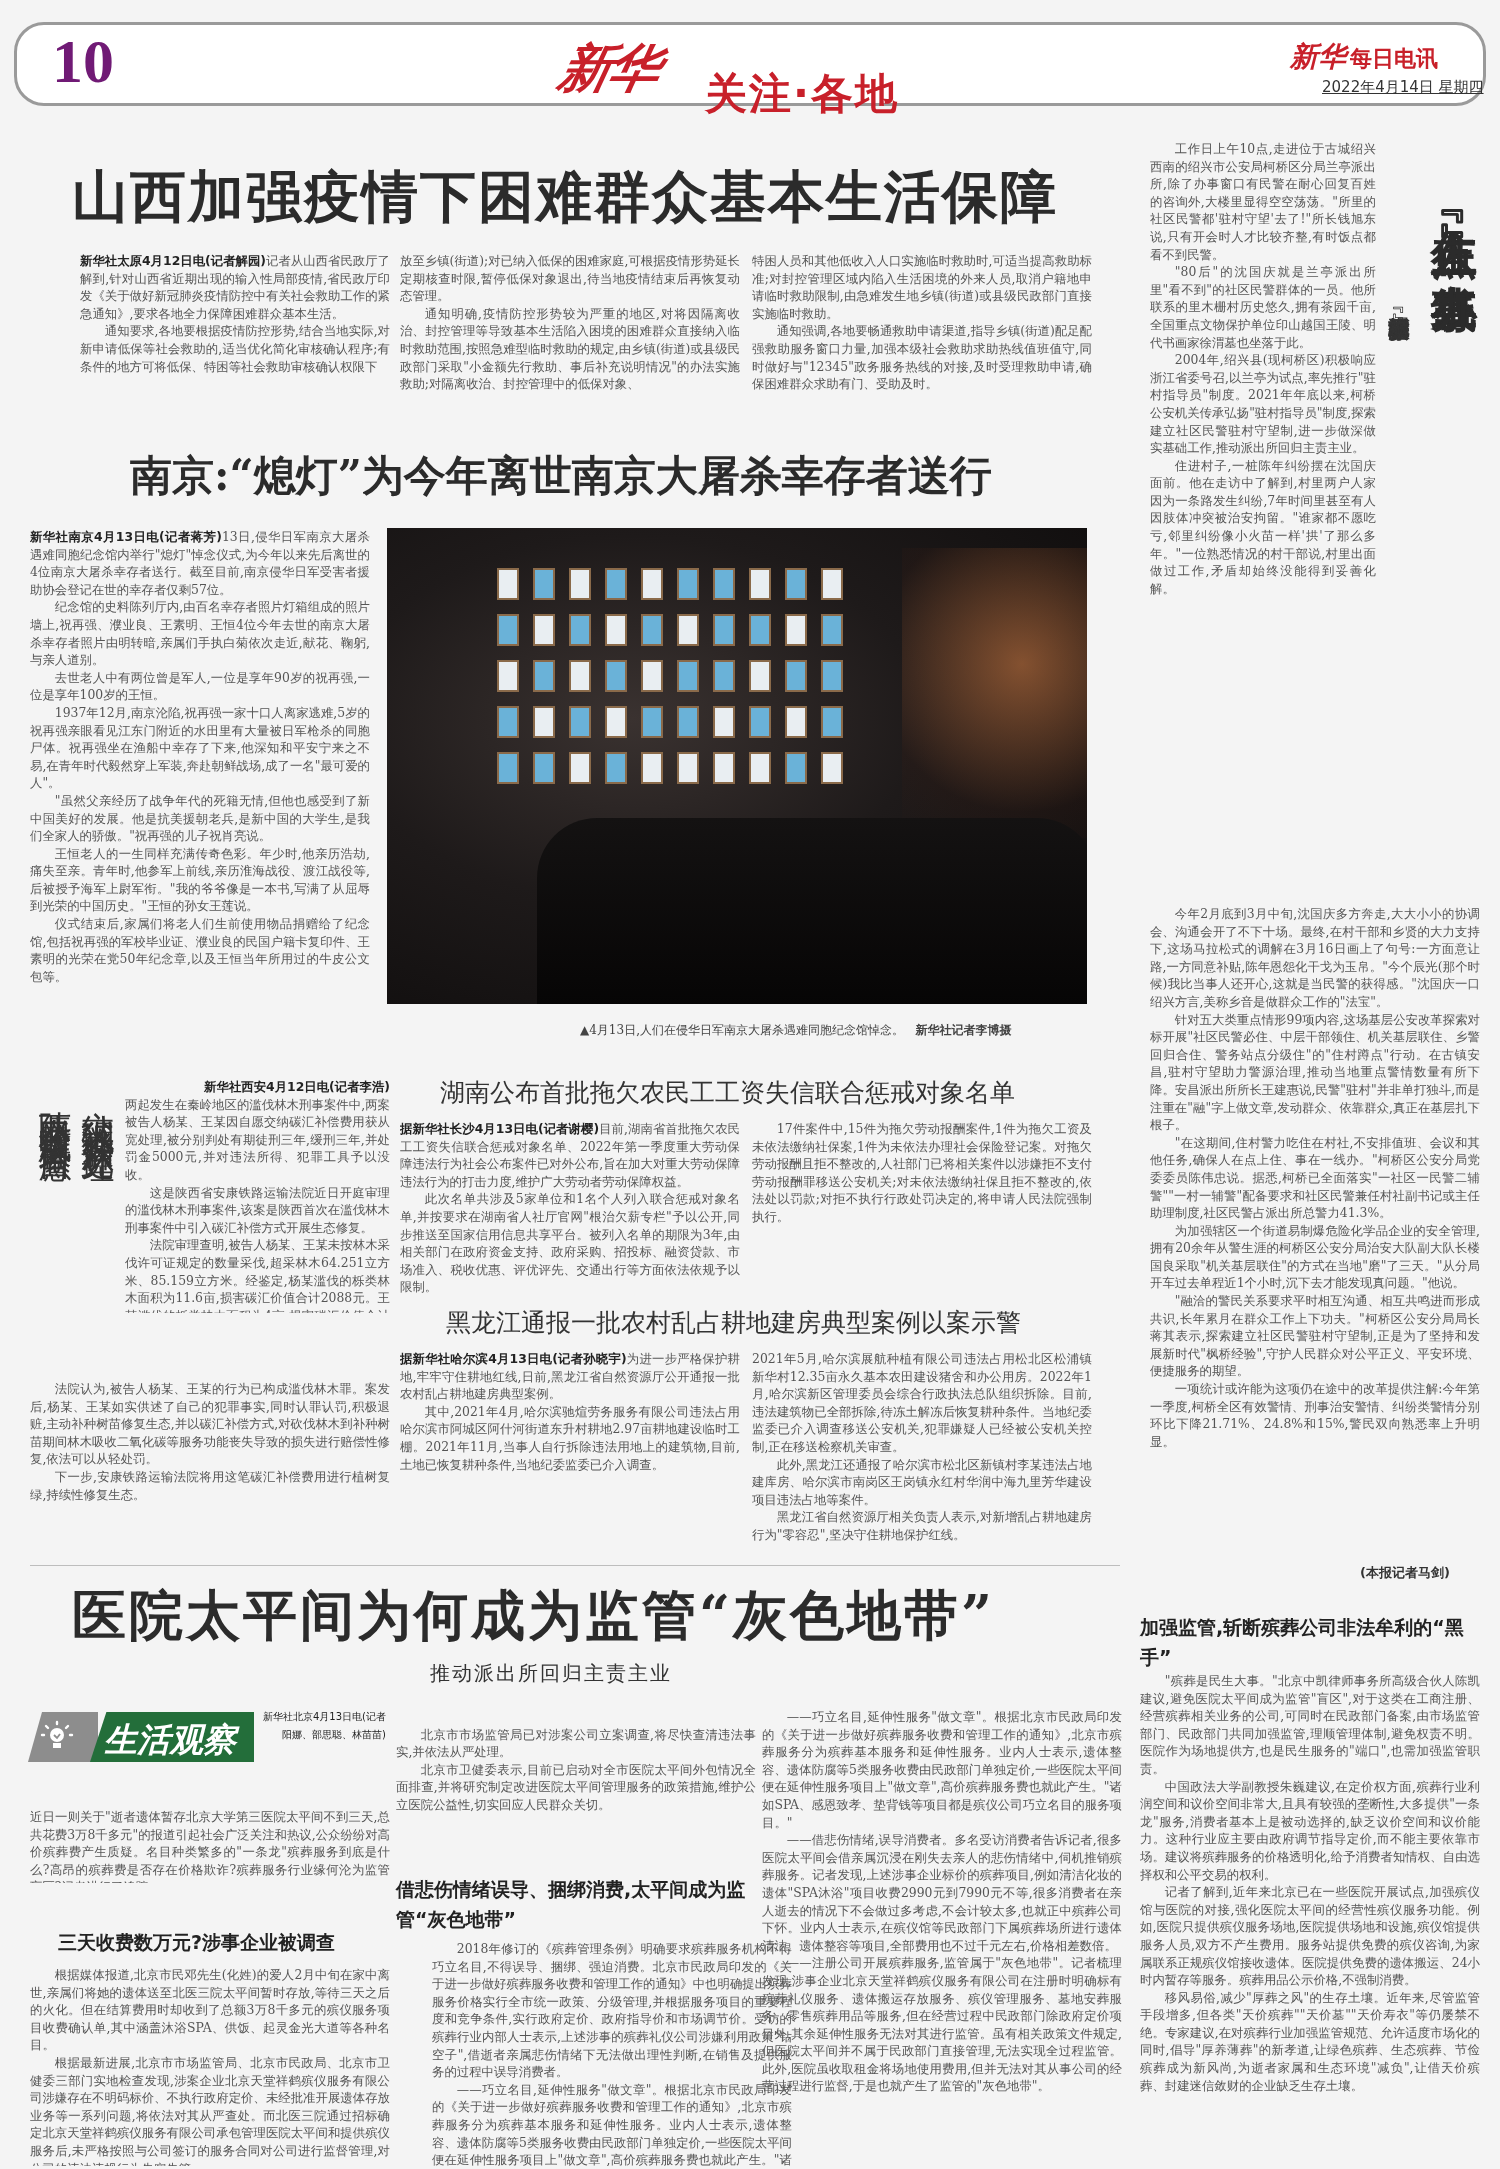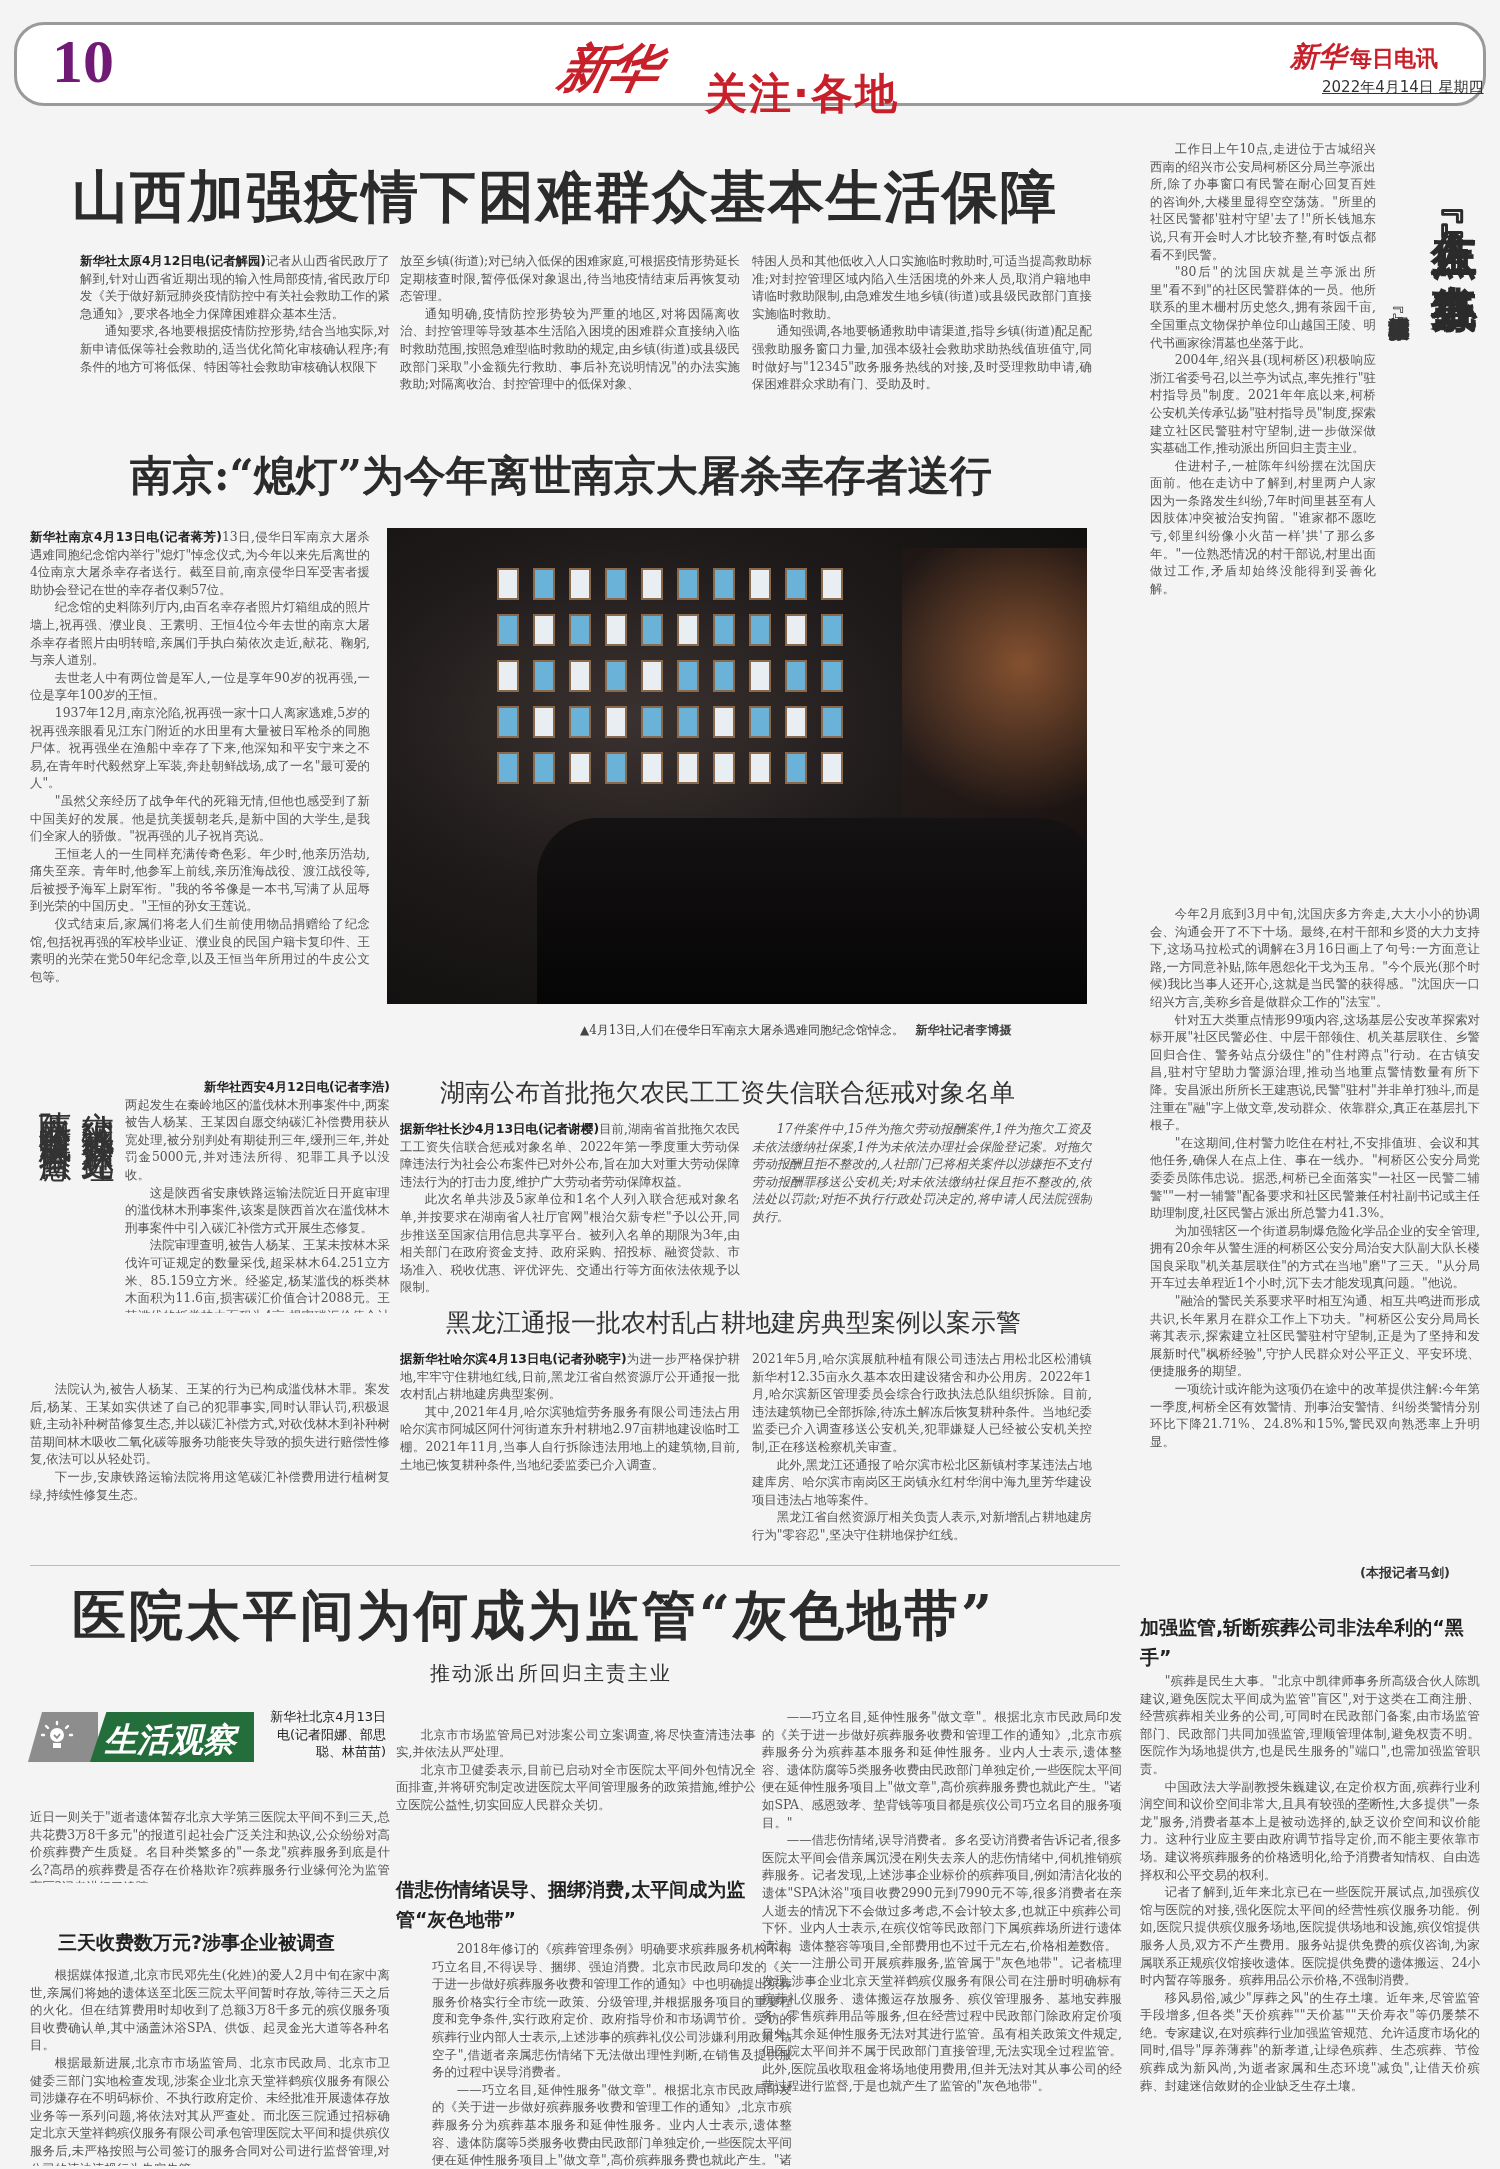--- a/index.html
+++ b/index.html
@@ -161,7 +161,7 @@
   <p class="lead"><b>据新华社长沙4月13日电(记者谢樱)</b><span>目前,湖南省首批拖欠农民工工资失信联合惩戒对象名单、2022年第一季度重大劳动保障违法行为社会公布案件已对外公布,旨在加大对重大劳动保障违法行为的打击力度,维护广大劳动者劳动保障权益。</span></p>
   <p>此次名单共涉及5家单位和1名个人列入联合惩戒对象名单,并按要求在湖南省人社厅官网"根治欠薪专栏"予以公开,同步推送至国家信用信息共享平台。被列入名单的期限为3年,由相关部门在政府资金支持、政府采购、招投标、融资贷款、市场准入、税收优惠、评优评先、交通出行等方面依法依规予以限制。</p>
 </div>
-<div class="abs col" style="left:752px;top:1120px;width:340px;height:175px;font-style:italic;">
+<div class="abs col" style="left:752px;top:1120px;width:340px;height:175px;">
   <p>17件案件中,15件为拖欠劳动报酬案件,1件为拖欠工资及未依法缴纳社保案,1件为未依法办理社会保险登记案。对拖欠劳动报酬且拒不整改的,人社部门已将相关案件以涉嫌拒不支付劳动报酬罪移送公安机关;对未依法缴纳社保且拒不整改的,依法处以罚款;对拒不执行行政处罚决定的,将申请人民法院强制执行。</p>
 </div>
 

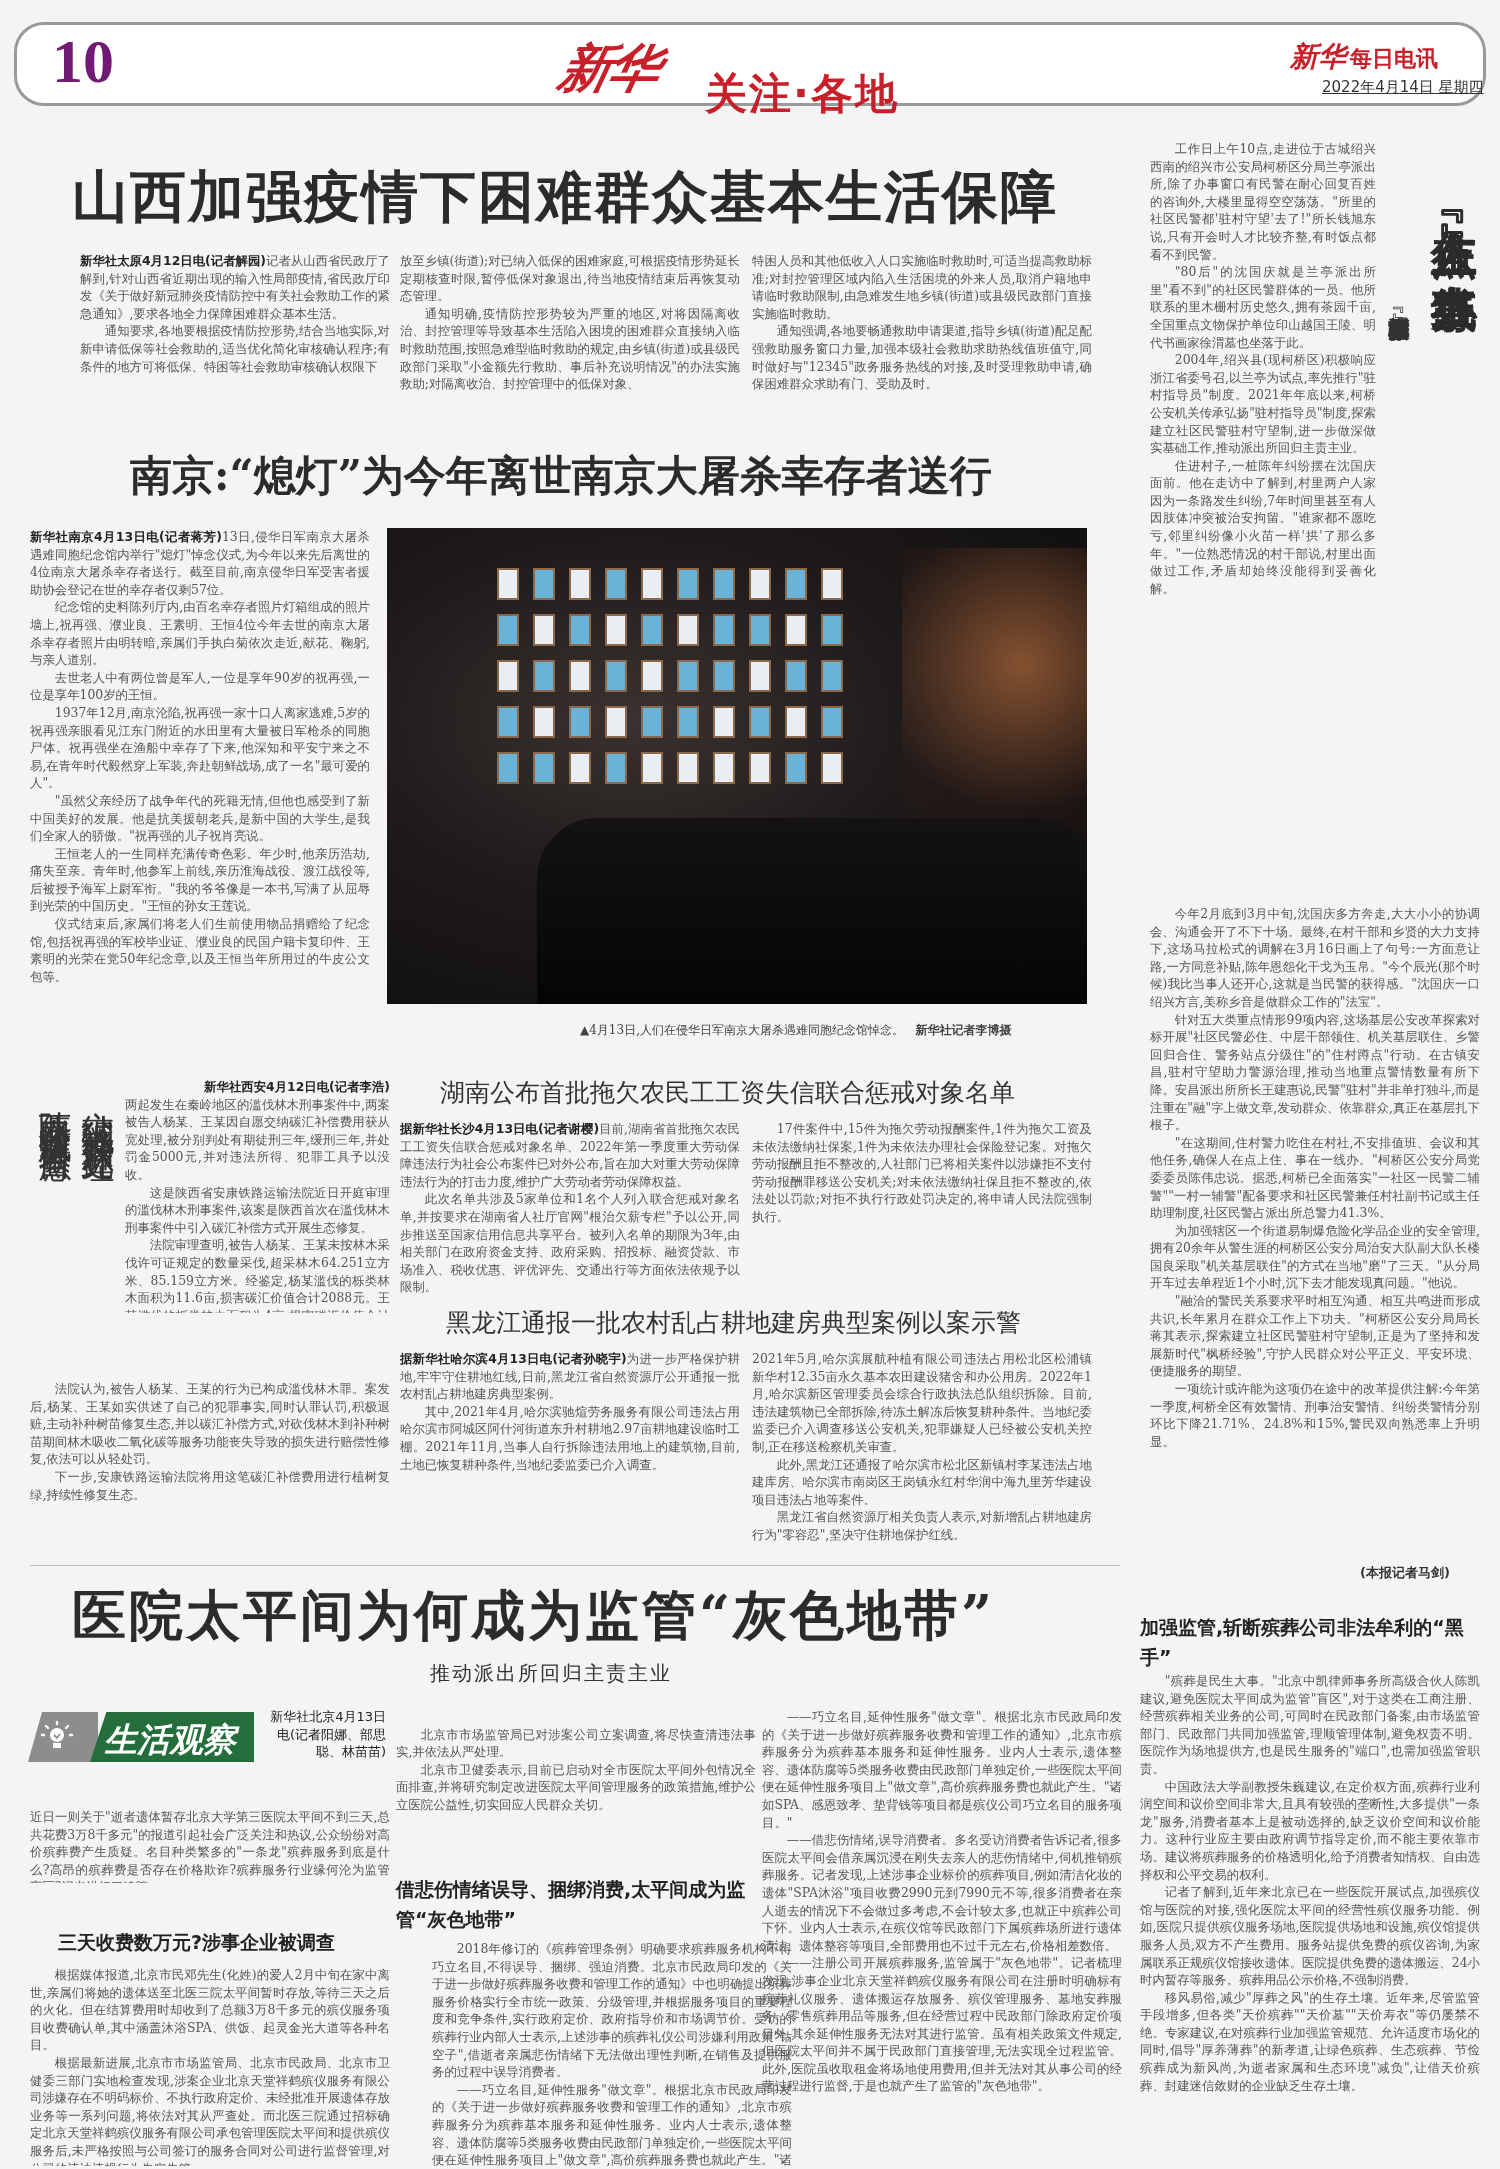--- a/index.html
+++ b/index.html
@@ -215,7 +215,7 @@
   <div class="badge-green"></div>
   <div class="badge-text">生活观察</div>
 </div>
-<div class="abs col" style="left:258px;top:1708px;width:128px;height:100px;font-family:'DejaVu Sans',sans-serif;font-size:13px;text-align:right;color:#222;">新华社北京4月13日电(记者阳娜、部思聪、林苗苗)</div>
+<div class="abs col" style="left:258px;top:1708px;width:128px;height:100px;font-family:'DejaVu Sans',sans-serif;font-size:10px;text-align:right;color:#222;">新华社北京4月13日电(记者阳娜、部思聪、林苗苗)</div>
 <div class="abs col" style="left:30px;top:1808px;width:360px;height:75px;">
   <p class="lead">近日一则关于"逝者遗体暂存北京大学第三医院太平间不到三天,总共花费3万8千多元"的报道引起社会广泛关注和热议,公众纷纷对高价殡葬费产生质疑。名目种类繁多的"一条龙"殡葬服务到底是什么?高昂的殡葬费是否存在价格欺诈?殡葬服务行业缘何沦为监管盲区?记者进行了追踪。</p>
 </div>

